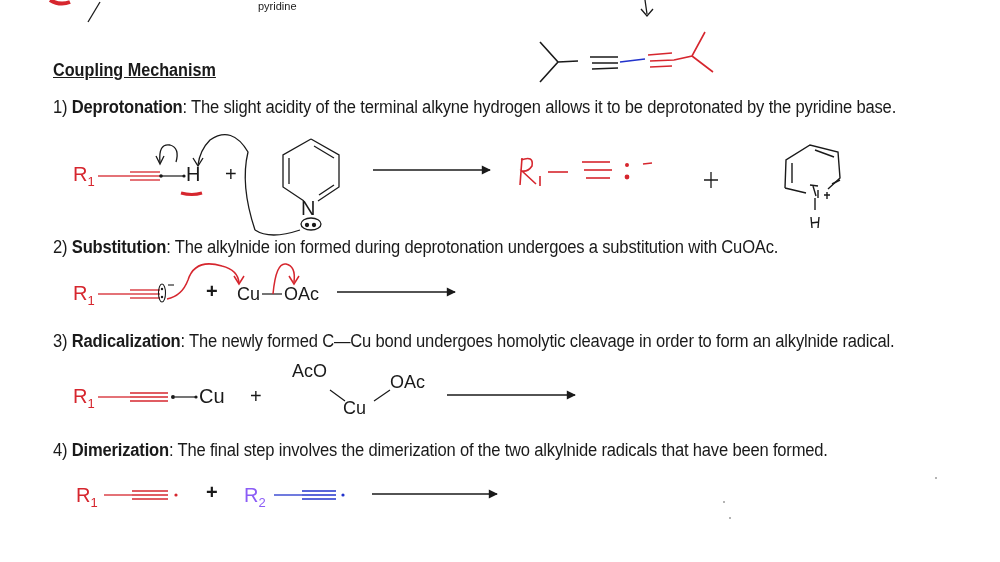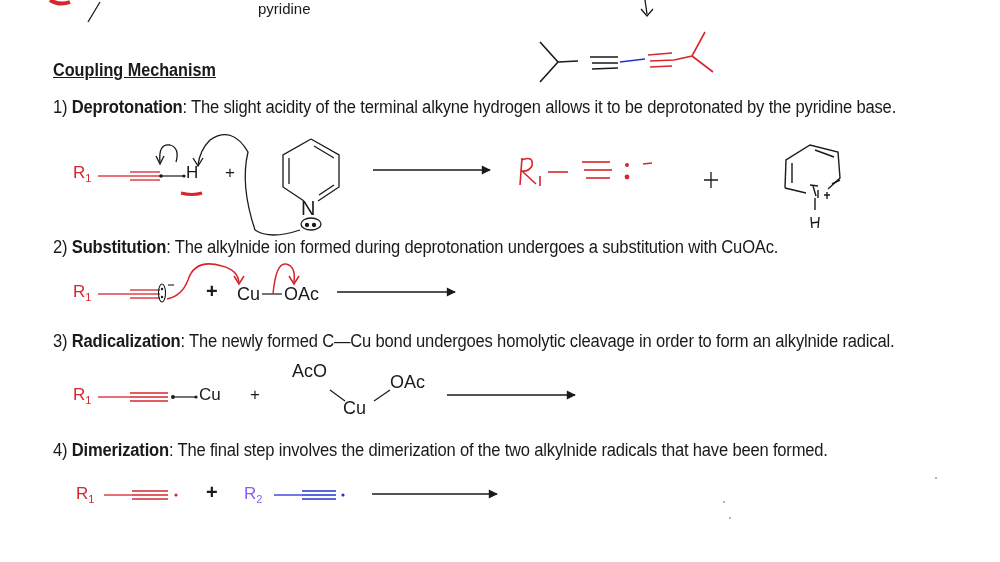--- a/index.html
+++ b/index.html
@@ -19,7 +19,7 @@
 </head>
 <body>
 
-<div class="abs" style="left:258px;top:0px;font-size:15px;">pyridine</div>
+<div class="abs" style="left:258px;top:0px;font-size:11px;">pyridine</div>
 
 <div class="abs heading" style="left:53px;top:60px;">Coupling Mechanism</div>
 

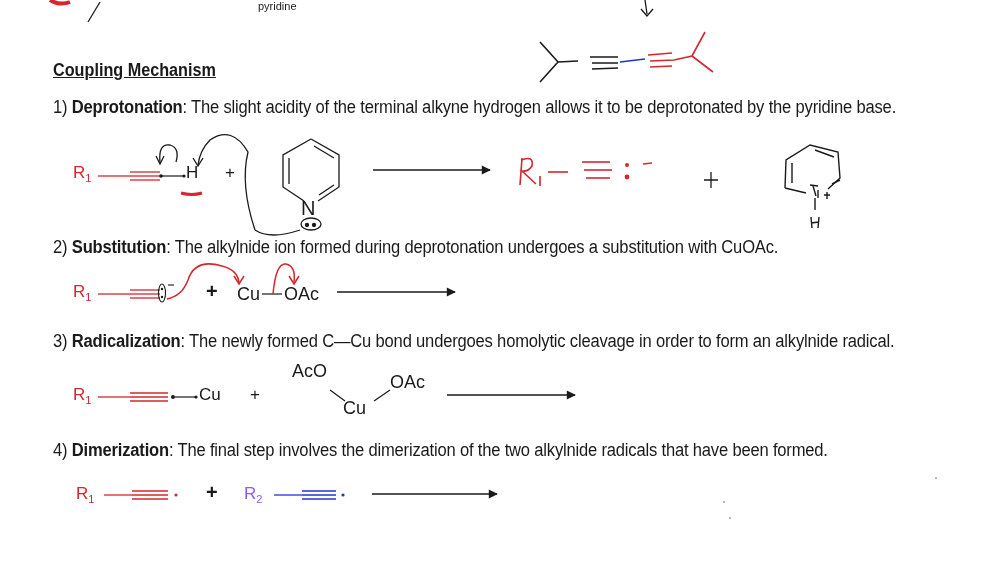--- a/index.html
+++ b/index.html
@@ -11,7 +11,7 @@
   .heading { font-size:18px; font-weight:bold; text-decoration:underline; transform:scaleX(0.9); transform-origin:left center; }
   .red { color:#d6262e; }
   .blue { color:#8b5cf6; }
-  .chem { font-size:17px; }
+  .chem { font-size:20px; }
   .chem-sm { font-size:18px; }
   sub { font-size:65%; vertical-align:-0.35em; }
   svg { position:absolute; left:0; top:0; overflow:visible; }

